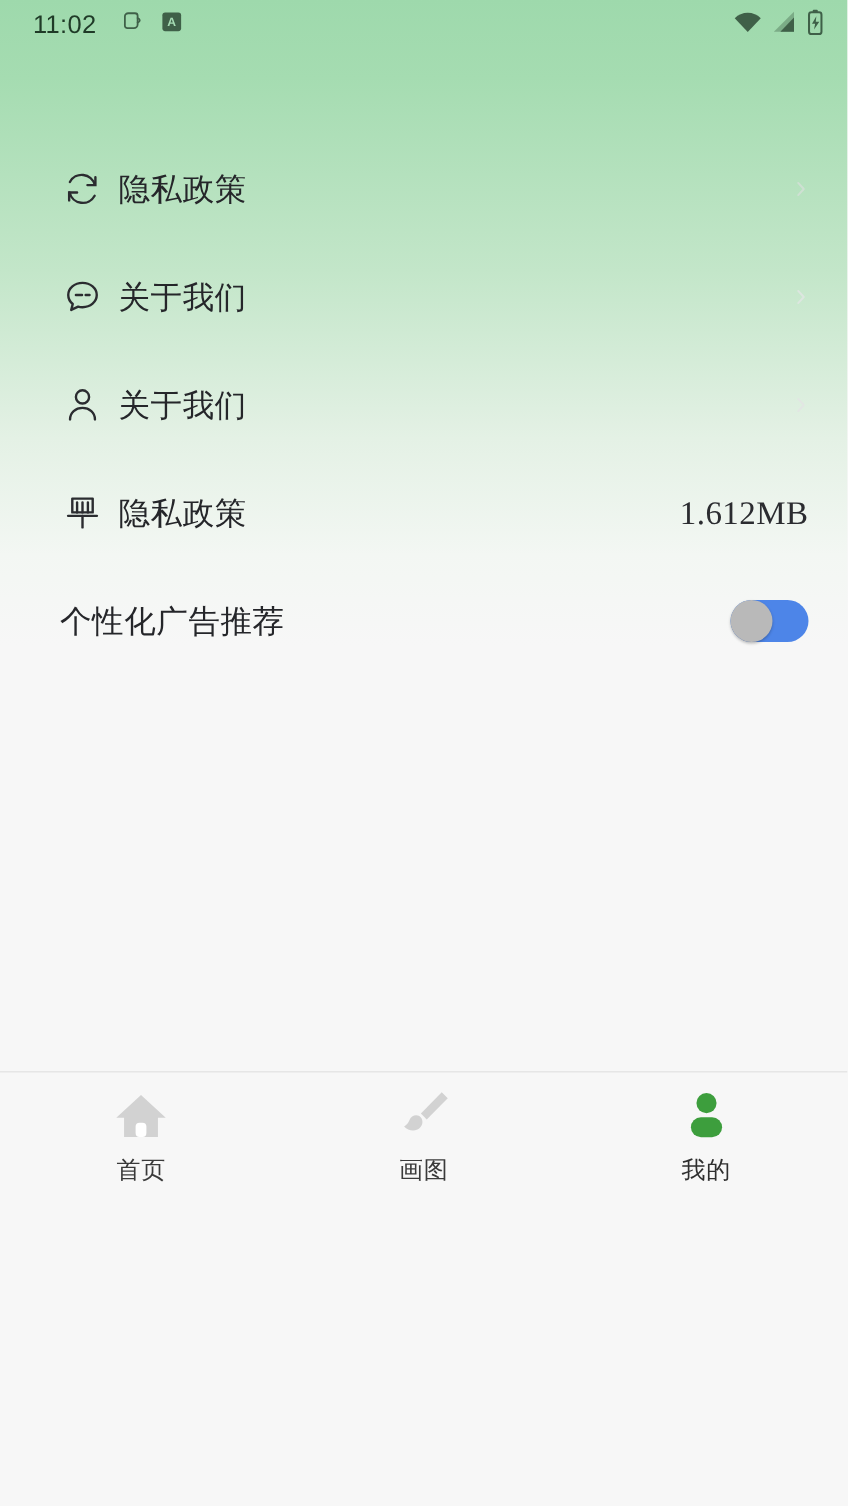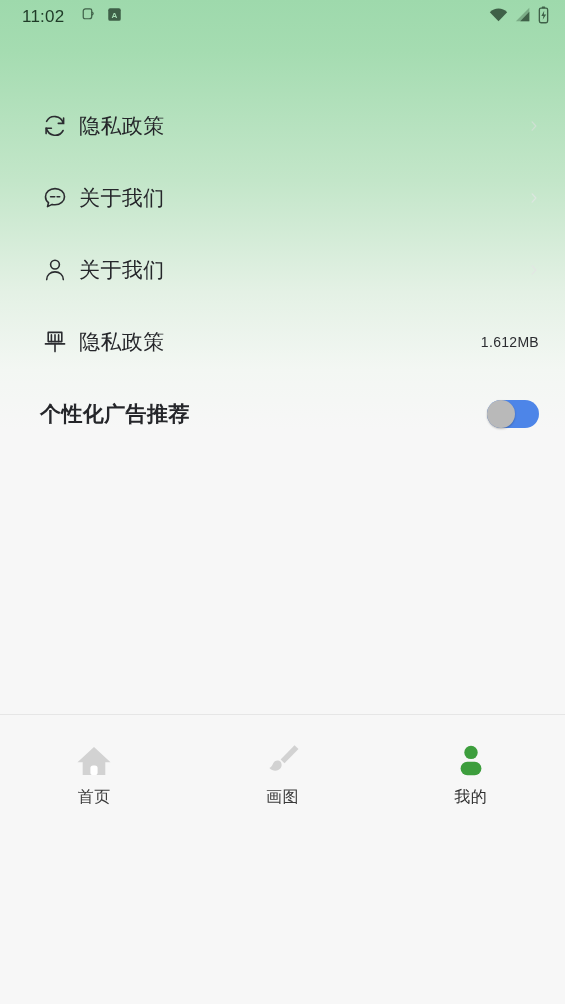--- a/index.html
+++ b/index.html
@@ -47,7 +47,7 @@
     white-space:nowrap;
   }
   .row-right{ margin-left:auto; display:flex; align-items:center; }
-  .row-value{ font-size:14px; color:#2b2c30; letter-spacing:.3px; }
+  .row-value{ font-size:22px; color:#2b2c30; letter-spacing:.3px;font-family:Liberation Serif, serif; }
   .chev{ width:10px; height:10px; display:block; }
 
   .row.toggle-row{ padding-left:40px; }

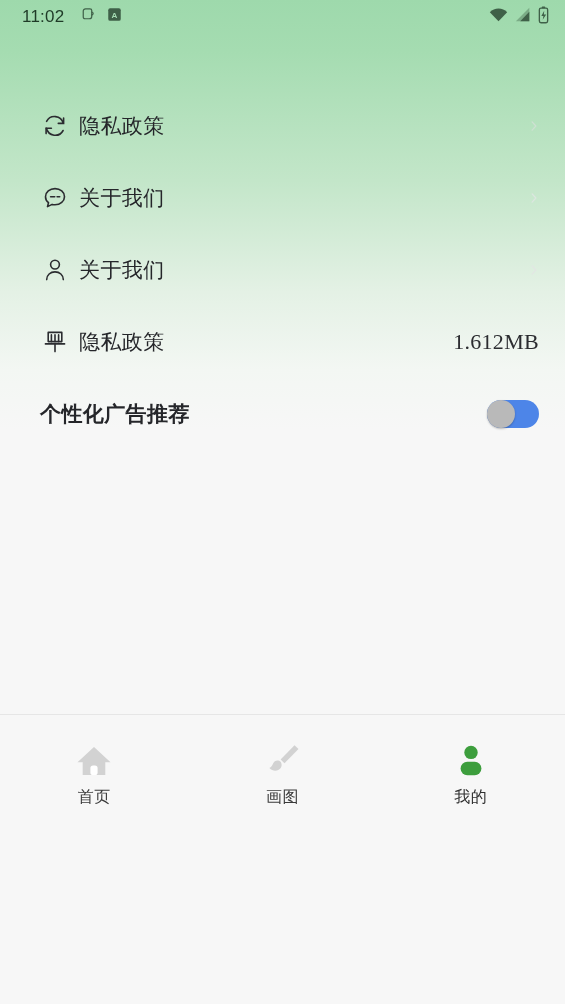--- a/index.html
+++ b/index.html
@@ -51,7 +51,7 @@
   .chev{ width:10px; height:10px; display:block; }
 
   .row.toggle-row{ padding-left:40px; }
-  .toggle-row .row-label{ margin-left:0;font-weight:bold; }
+  .toggle-row .row-label{ margin-left:0; }
   .switch{
     width:52px; height:28px; border-radius:14px;
     background:#4d85e8; position:relative; flex:0 0 52px;

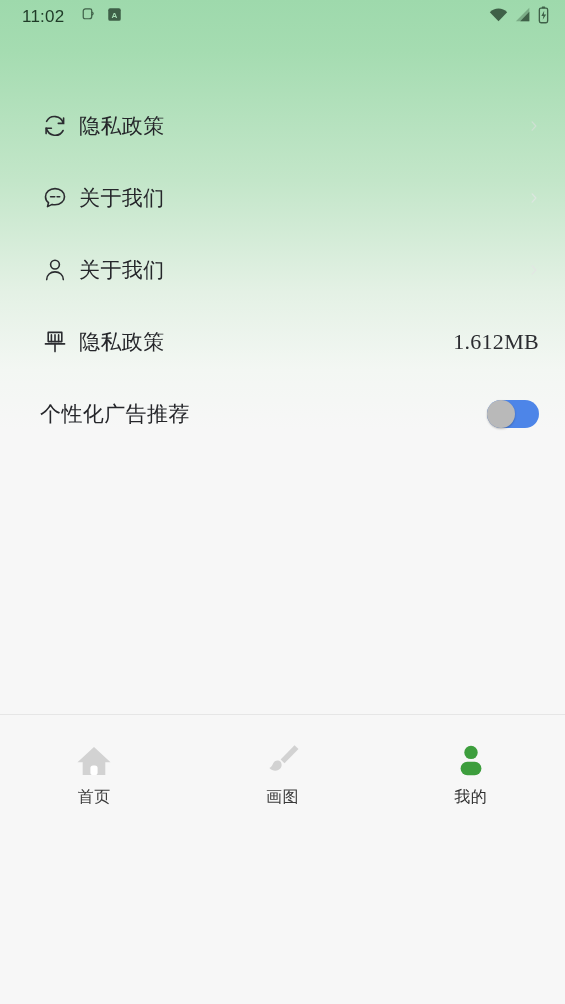--- a/index.html
+++ b/index.html
@@ -67,7 +67,7 @@
   .tabbar{
     position:absolute; left:0; bottom:0; width:565px; height:82px;
     background:#f7f7f7; border-top:1px solid #e6e6e6;
-    display:flex; align-items:flex-start; padding-top:26px;
+    display:flex; align-items:flex-start; padding-top:9px;
   }
   .tab{ flex:1; display:flex; flex-direction:column; align-items:center; gap:6px; }
   .tab-ico{ height:40px; display:flex; align-items:center; justify-content:center; }

